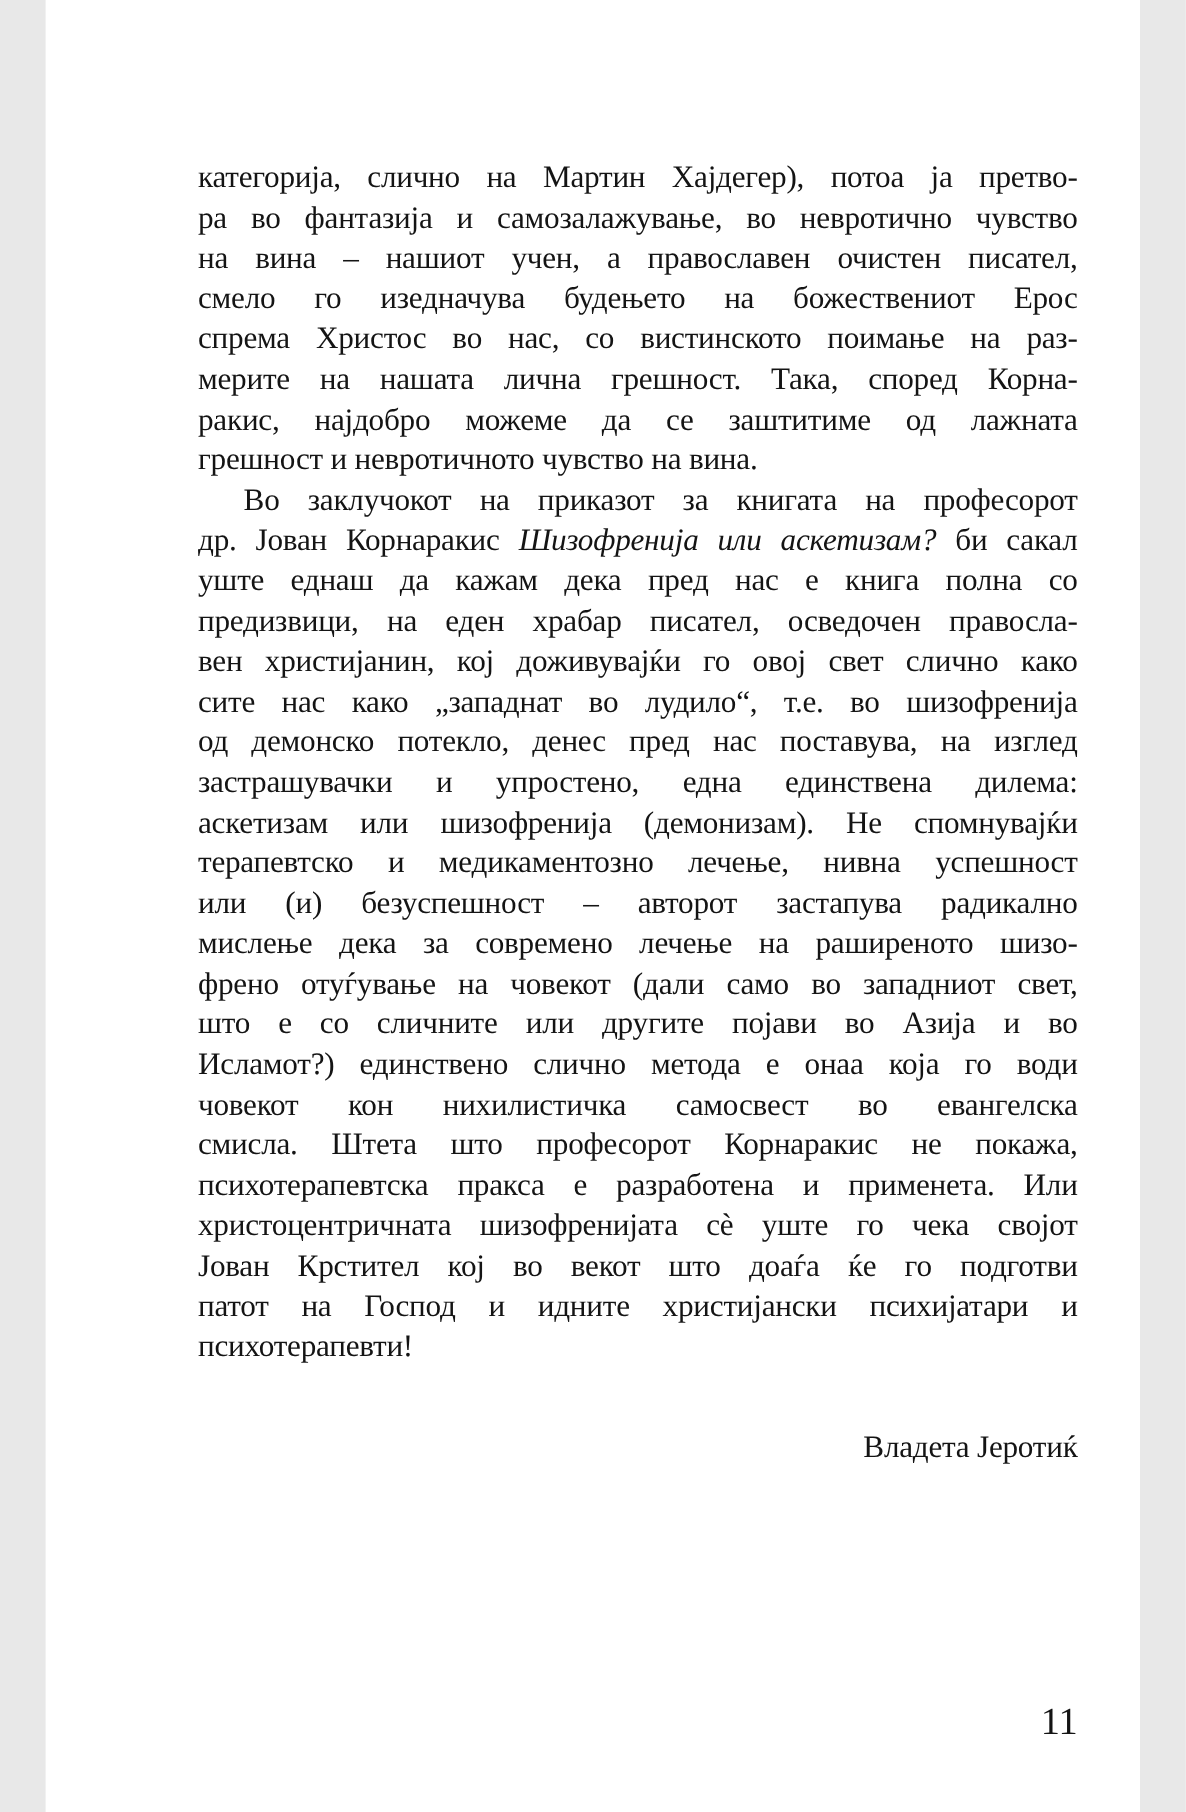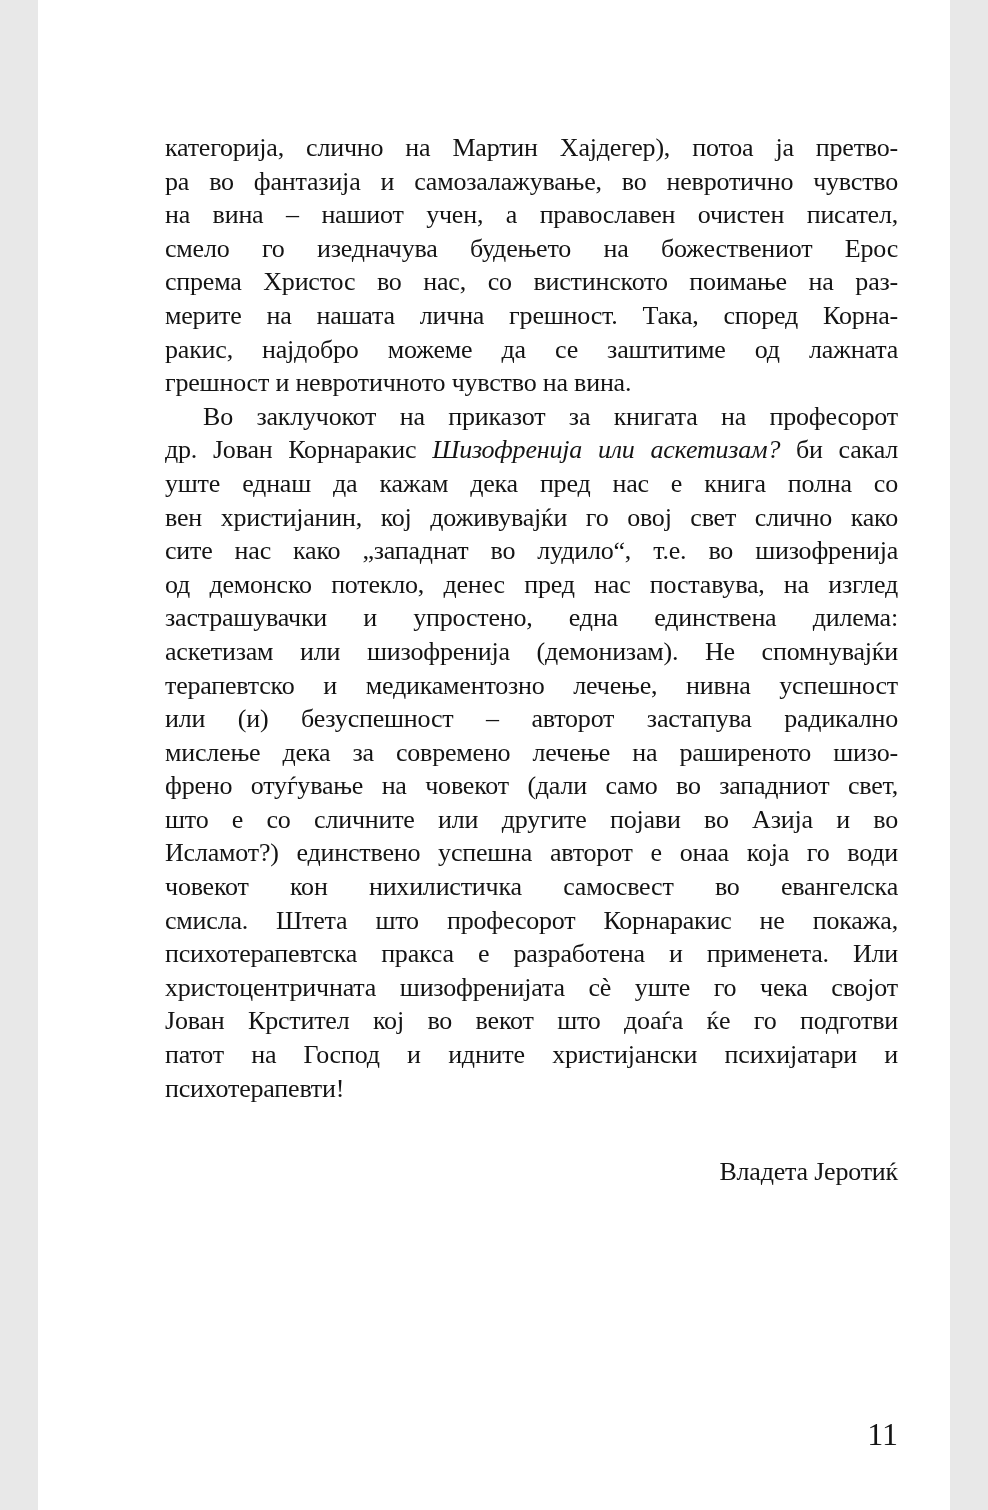--- a/index.html
+++ b/index.html
@@ -72,6 +72,7 @@
         <div class="line indent">Во заклучокот на приказот за книгата на професорот</div>
         <div class="line"><span>др. Јован Корнаракис </span><span class="italic">Шизофренија или аскетизам?</span><span> би сакал</span></div>
         <div class="line">уште еднаш да кажам дека пред нас е книга полна со</div>
+        <div class="line">предизвици, на еден храбар писател, осведочен правосла-</div>
         <div class="line">вен христијанин, кој доживувајќи го овој свет слично како</div>
         <div class="line">сите нас како „западнат во лудило“, т.е. во шизофренија</div>
         <div class="line">од демонско потекло, денес пред нас поставува, на изглед</div>

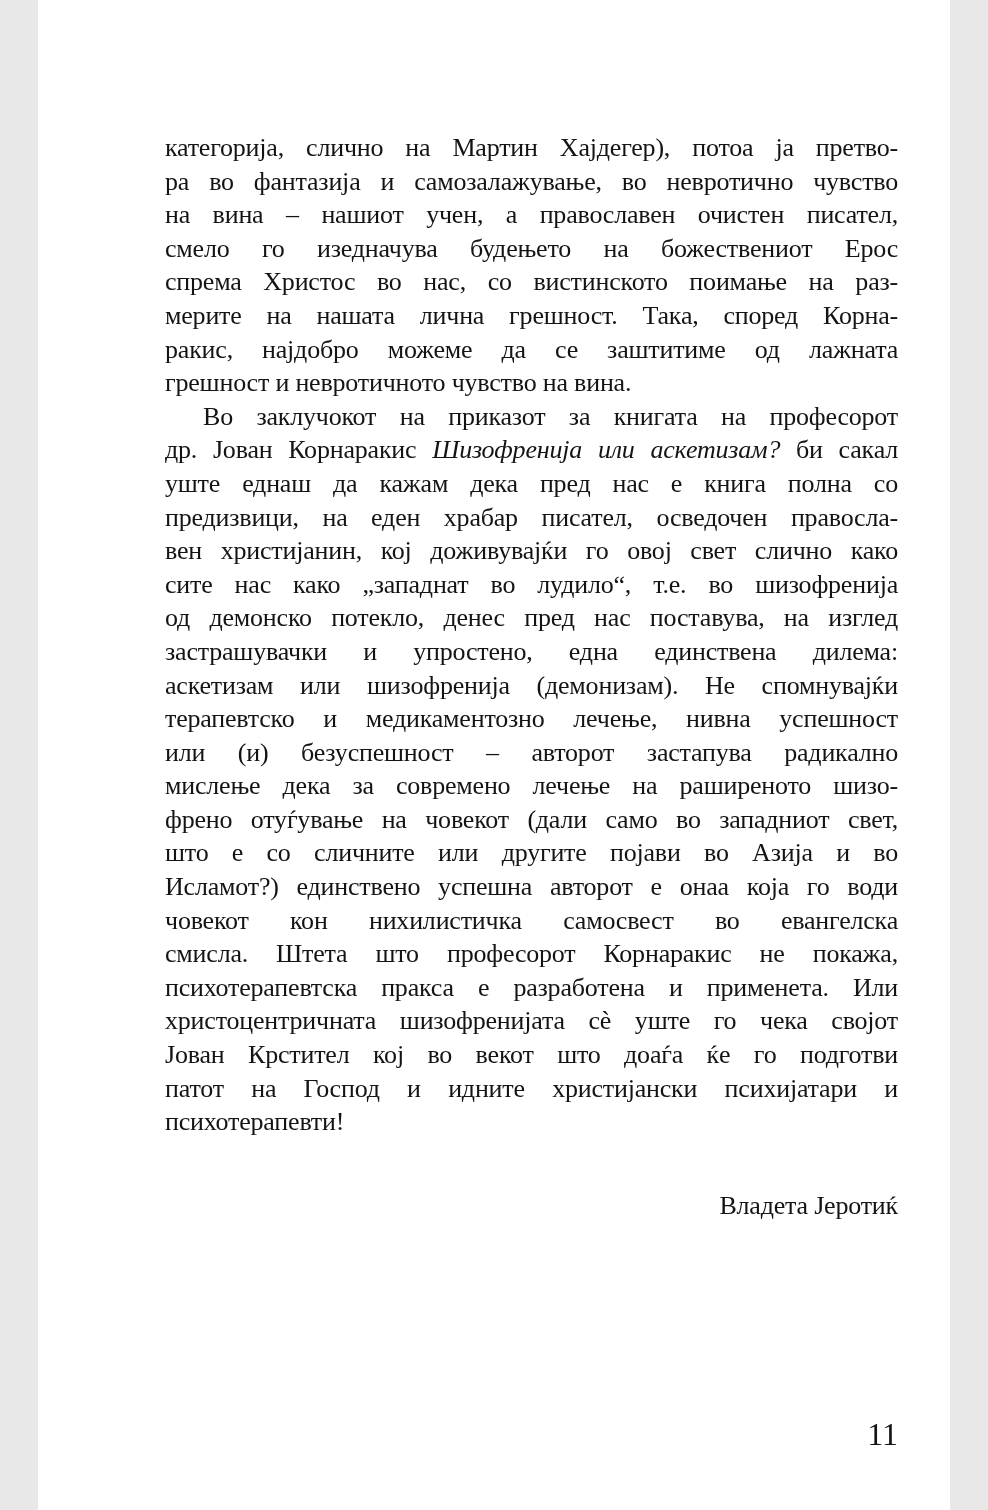--- a/index.html
+++ b/index.html
@@ -83,7 +83,7 @@
         <div class="line">мислење дека за современо лечење на раширеното шизо-</div>
         <div class="line">френо отуѓување на човекот (дали само во западниот свет,</div>
         <div class="line">што е со сличните или другите појави во Азија и во</div>
-        <div class="line">Исламот?) единствено успешна авторот е онаа која го води</div>
+        <div class="line">Исламот?) единствено слично метода е онаа која го води</div>
         <div class="line">човекот кон нихилистичка самосвест во евангелска</div>
         <div class="line">смисла. Штета што професорот Корнаракис не покажа,</div>
         <div class="line">психотерапевтска пракса е разработена и применета. Или</div>

